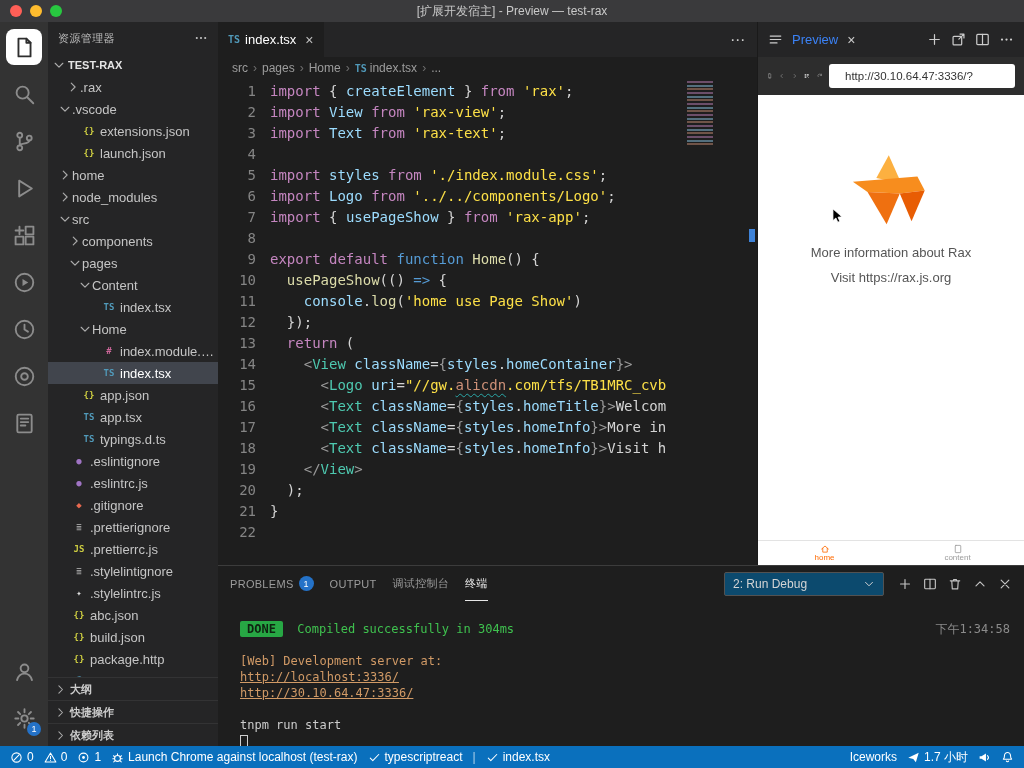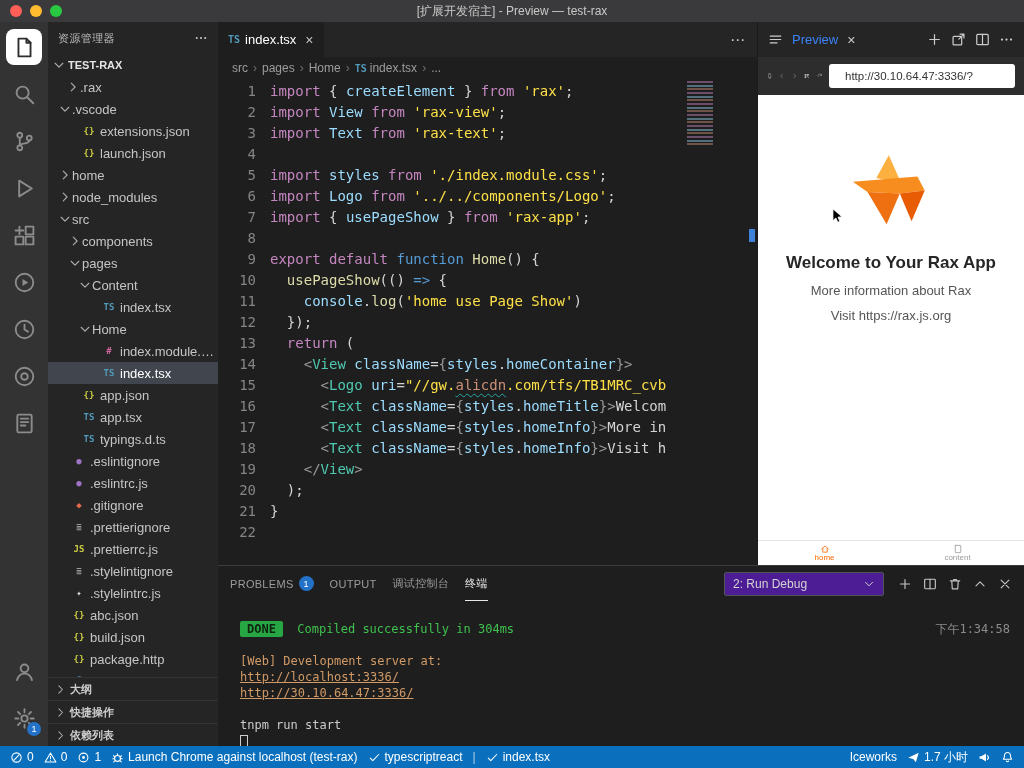--- a/index.html
+++ b/index.html
@@ -600,7 +600,6 @@
                 <polygon points="72,54 106,50 88,92" fill="#e85d04"></polygon>
               </svg>
             </span>
-            <div class="pv-welcome">Welcome to Your Rax App</div>
             <div class="pv-info">More information about Rax</div>
             <div class="pv-info">Visit https://rax.js.org</div>
             <span class="cursor-arrow">

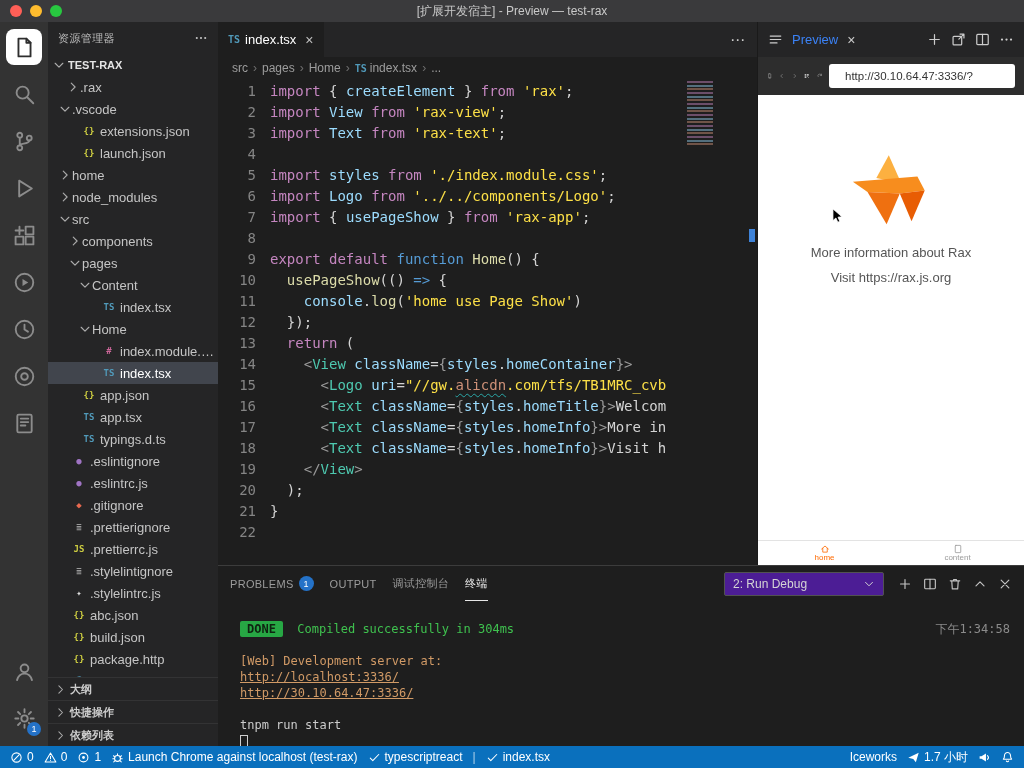--- a/index.html
+++ b/index.html
@@ -84,7 +84,7 @@
 .ptab{font-size:11px;letter-spacing:.3px;color:#9c9c9c;display:flex;align-items:center;gap:5px;height:100%;cursor:pointer}
 .ptab.act{color:#e7e7e7;box-shadow:inset 0 -1px 0 #e7e7e7}
 .pbadge{background:var(--badge-blue,#2472c8);color:#fff;min-width:15px;height:15px;border-radius:8px;font-size:9px;display:flex;align-items:center;justify-content:center;padding:0 4px}
-.dd{height:24px;background:#4c1d95;border:1px solid #525252;border-radius:2px;display:flex;align-items:center;padding:0 8px;font-size:12px;color:#d4d4d4;cursor:pointer;min-width:160px;justify-content:space-between;gap:10px}
+.dd{height:24px;background:#0c4a6e;border:1px solid #525252;border-radius:2px;display:flex;align-items:center;padding:0 8px;font-size:12px;color:#d4d4d4;cursor:pointer;min-width:160px;justify-content:space-between;gap:10px}
 .dd .ic{width:12px;height:12px}
 #panel-icons{display:flex;gap:11px;color:#c5c5c5;align-items:center}
 #panel-icons .ic{width:14px;height:14px;cursor:pointer}

